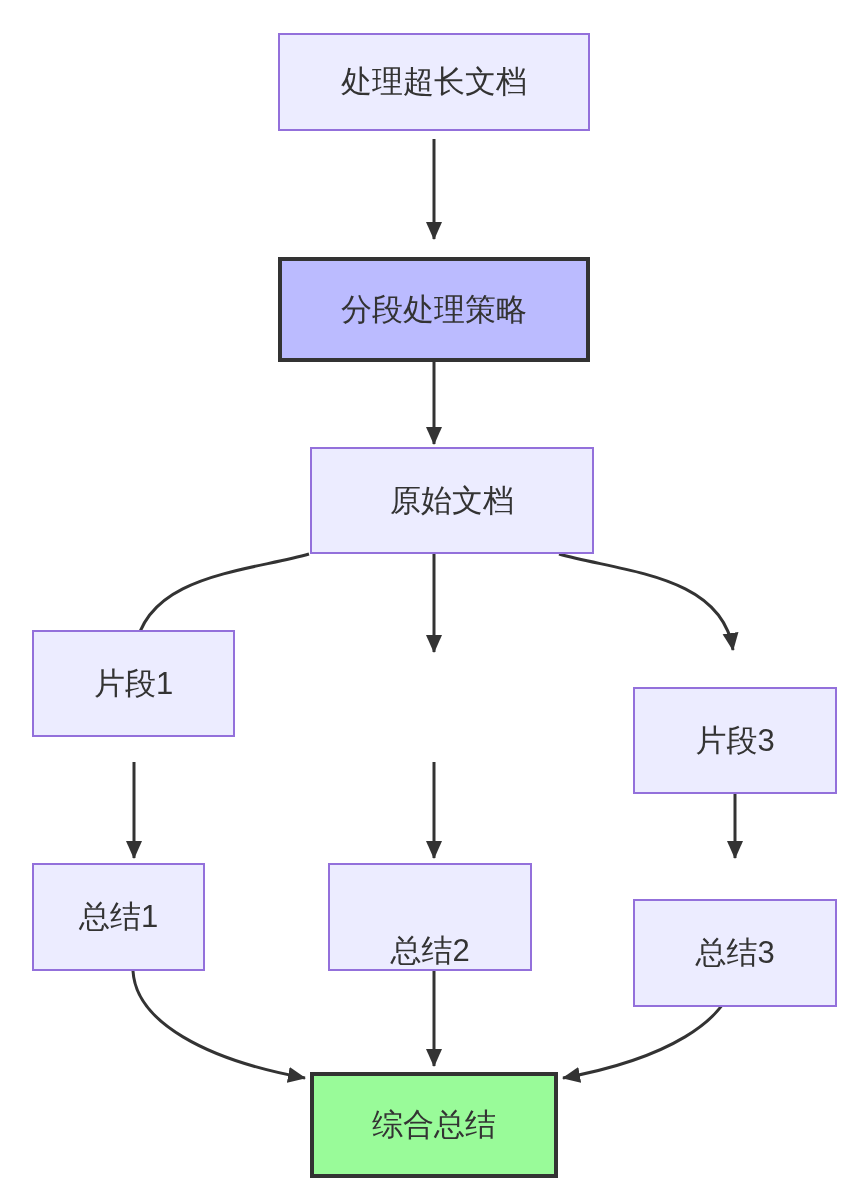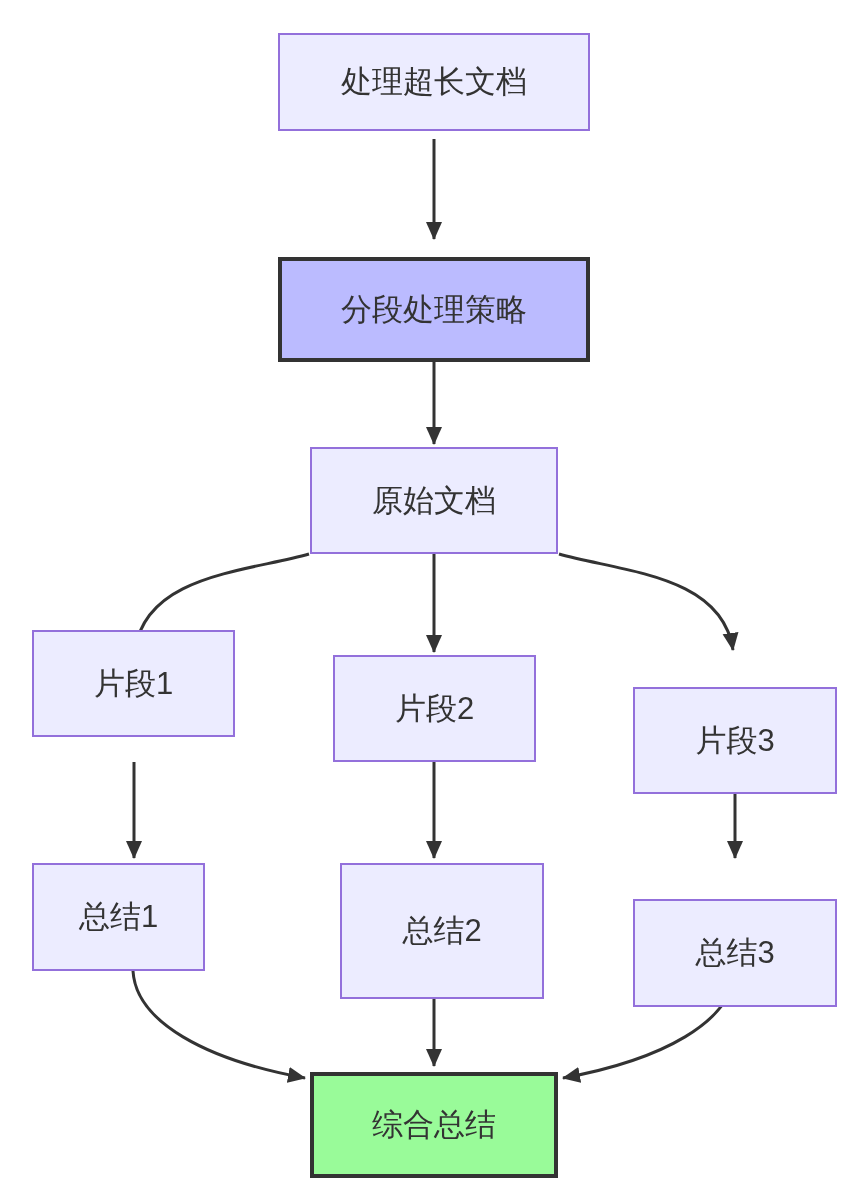--- a/index.html
+++ b/index.html
@@ -86,7 +86,7 @@
     <span>分段处理策略</span>
   </div>
 
-  <div class="node" style="left:310px; top:447px; width:248px; height:107px;">
+  <div class="node" style="left:310px; top:447px; width:284px; height:107px;">
     <span>原始文档</span>
   </div>
 

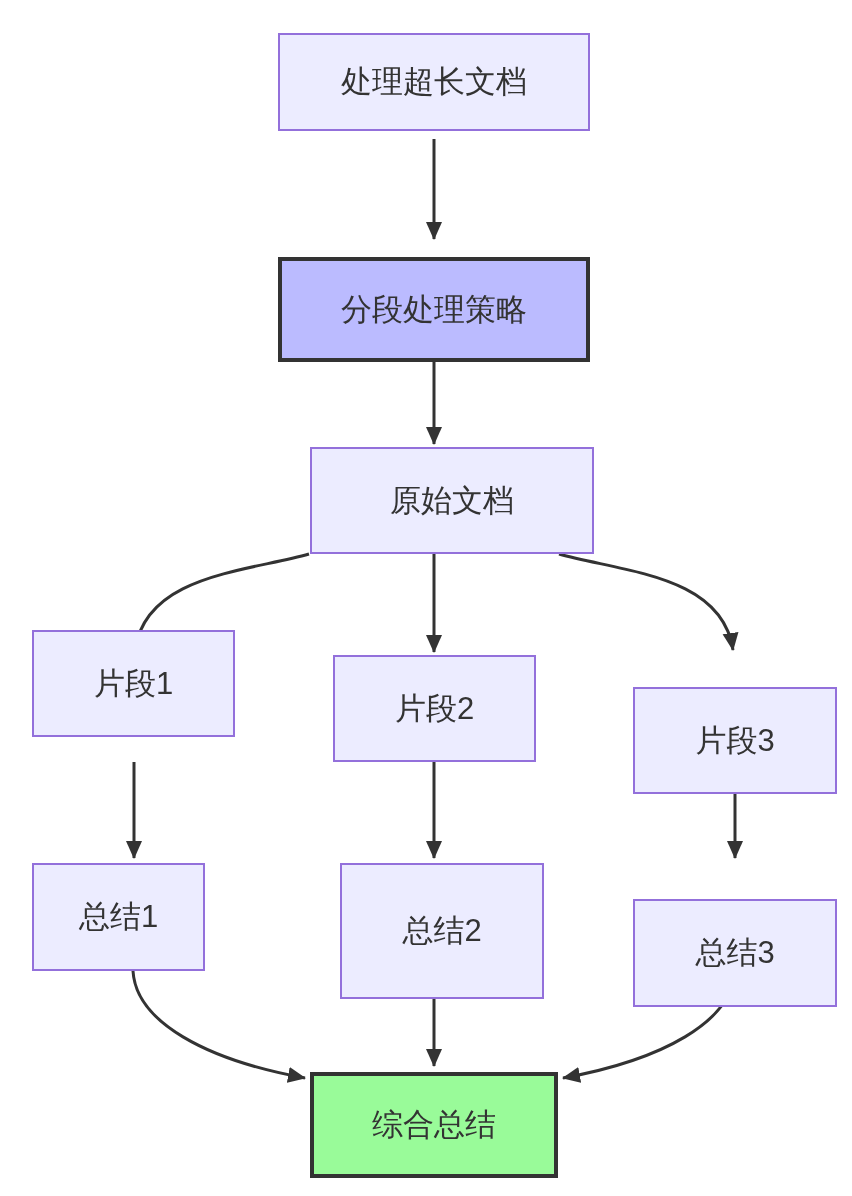--- a/index.html
+++ b/index.html
@@ -94,9 +94,6 @@
     <span>片段1</span>
   </div>
 
-  <div class="node" style="left:333px; top:655px; width:203px; height:107px;">
-    <span>片段2</span>
-  </div>
 
   <div class="node" style="left:633px; top:655px; width:204px; height:107px;margin-top:32px;">
     <span>片段3</span>

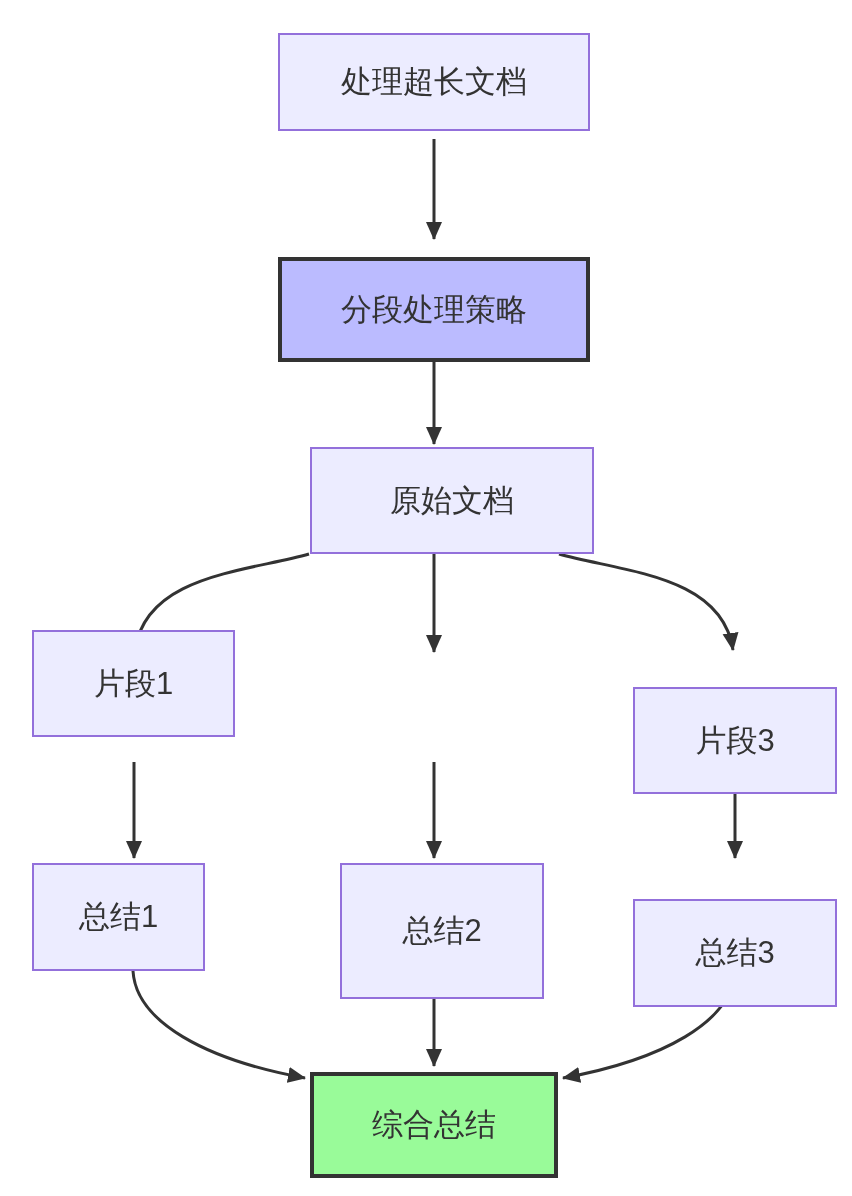--- a/index.html
+++ b/index.html
@@ -103,7 +103,7 @@
     <span>总结1</span>
   </div>
 
-  <div class="node" style="left:340px; top:863px; width:204px; height:136px;">
+  <div class="node" style="left:328px; top:863px; width:204px; height:108px;align-items:flex-end;">
     <span>总结2</span>
   </div>
 

